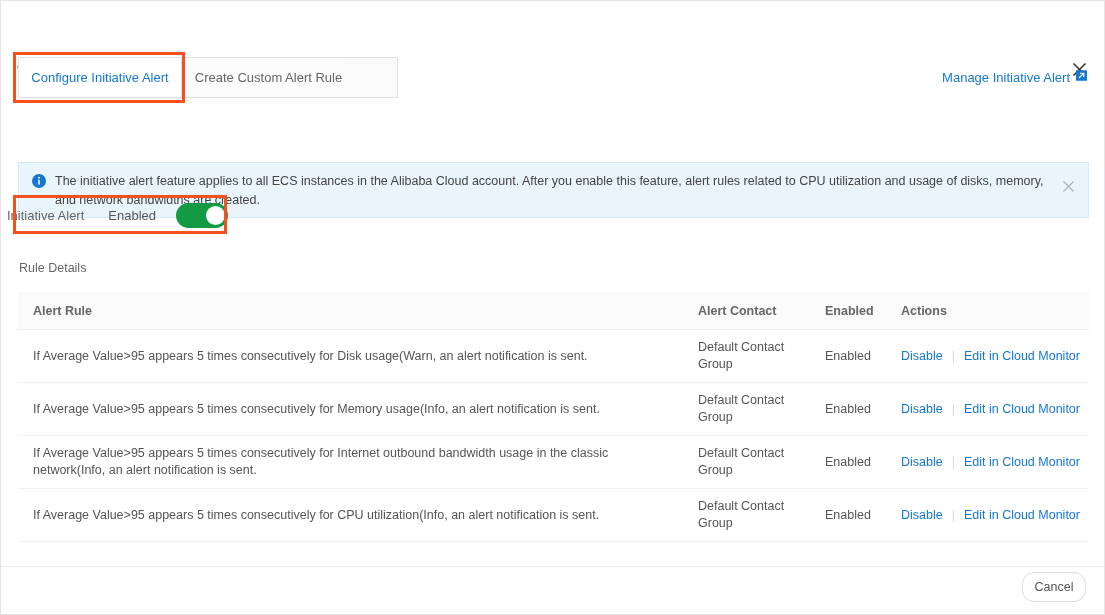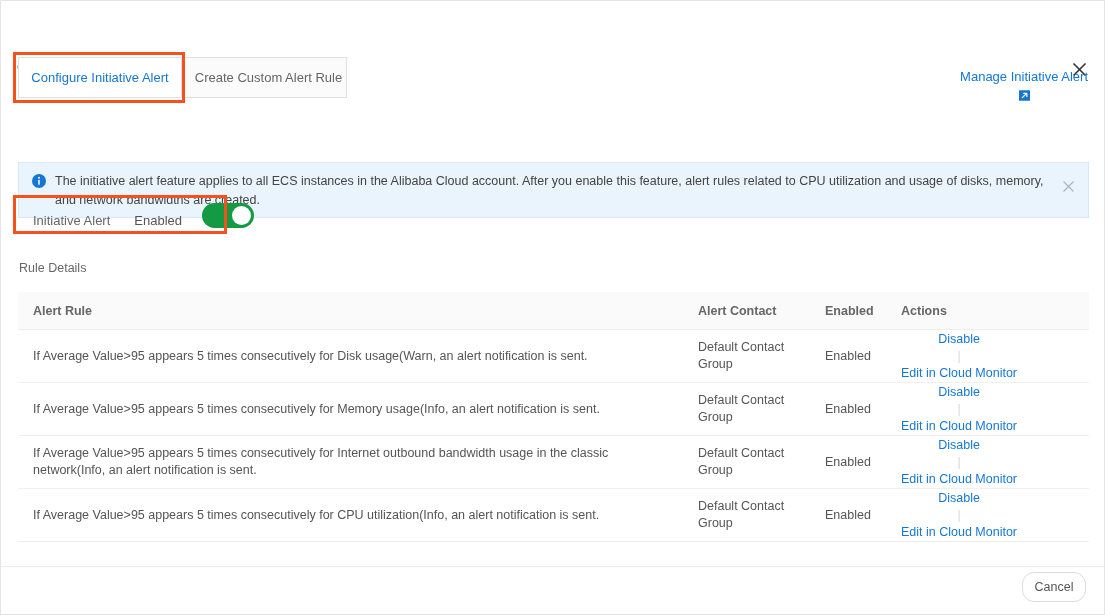--- a/index.html
+++ b/index.html
@@ -38,7 +38,7 @@
   
   .tabs-wrap {
     position: absolute; left: 17px; top: 56px;
-    width: 329px; height: 41px;
+    width: 380px; height: 41px;
     border: 1px solid #e0e0e0;
     display: flex;
     background: #fafafa;

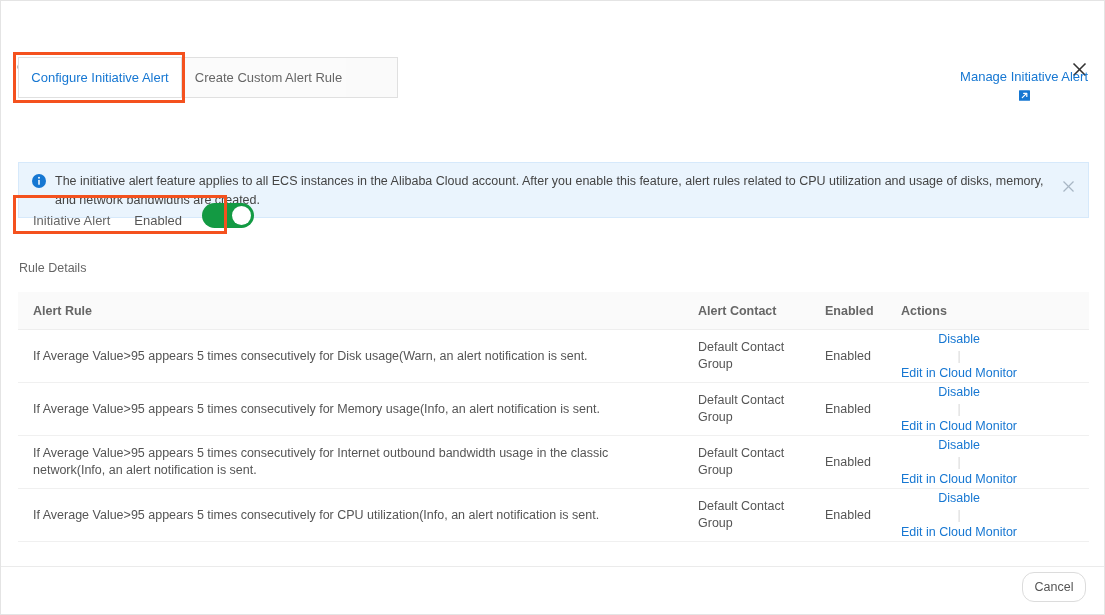--- a/index.html
+++ b/index.html
@@ -73,7 +73,7 @@
     position: absolute; right: 16px; top: 68px;
     font-size: 13px; color: #1677d2;
     cursor: pointer;
-    display: flex; align-items: center; gap: 5px; flex-direction: column;
+    display: flex; align-items: center; gap: 5px;
   }
   .ext-icon { display: block; }
 

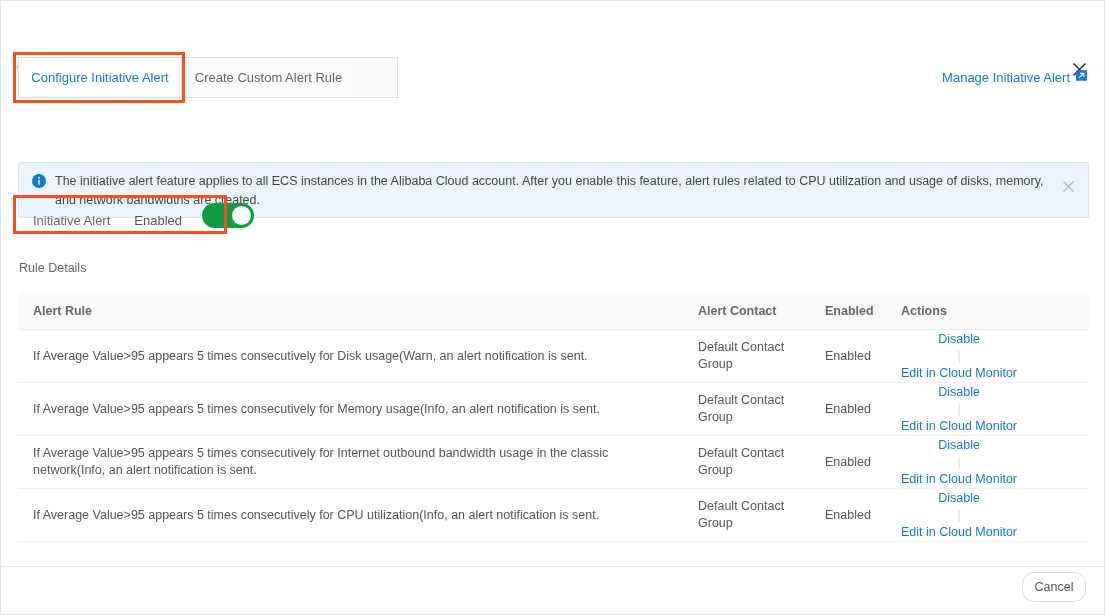--- a/index.html
+++ b/index.html
@@ -101,8 +101,8 @@
 
   
   .toggle-row {
-    position: absolute; left: 32px; top: 202px;
-    display: flex; align-items: flex-end;
+    position: absolute; left: 6px; top: 202px;
+    display: flex; align-items: center;
   }
   .toggle-label {
     font-size: 13px; color: #666666;

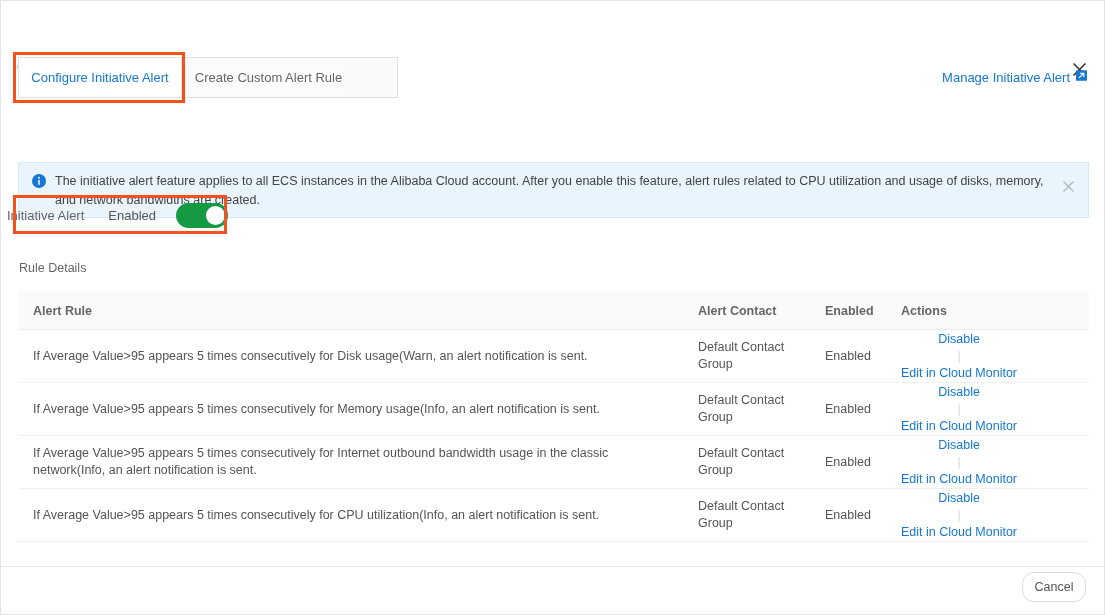--- a/index.html
+++ b/index.html
@@ -183,7 +183,6 @@
     left: 883px; top: 50%; transform: translateY(-50%);
     display: flex; align-items: center;
     white-space: nowrap;
-    flex-direction: column;
   }
   .act-link {
     color: #1677d2; font-size: 12.5px; cursor: pointer;

